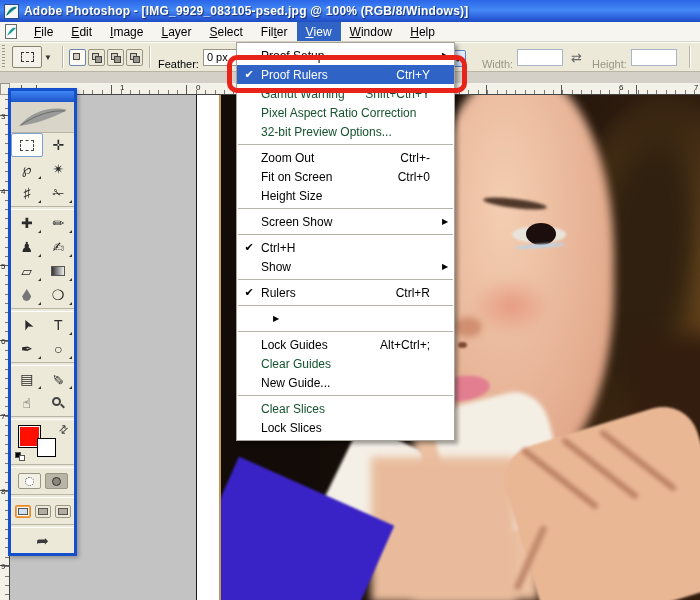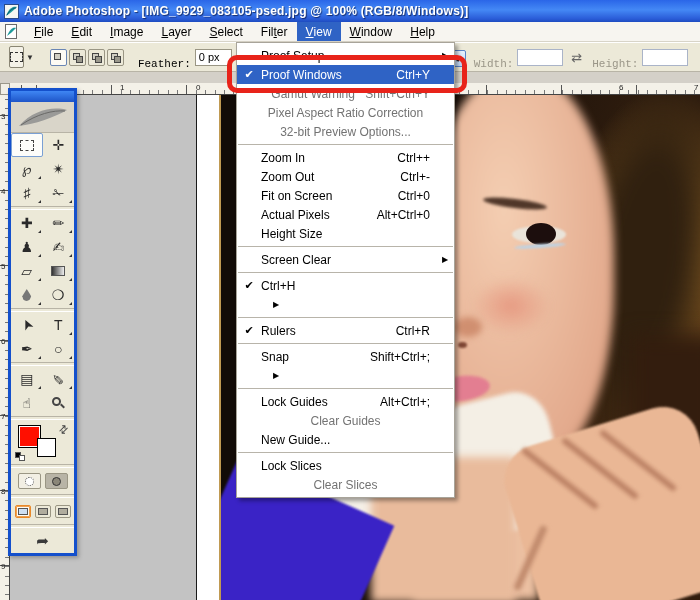--- a/index.html
+++ b/index.html
@@ -39,7 +39,7 @@
   .mode-btn.pressed { background:#fdfbf4; border-color:#6a86b4; }
   .mode-btn .sq1 { position:absolute; left:3px; top:3px; width:7px; height:7px; border:1px solid #444; background:#cfcdc2; }
   .mode-btn .sq2 { position:absolute; left:6px; top:6px; width:7px; height:7px; border:1px solid #444; background:#9a988c; }
-  .opt-label { color:#000; margin:13px 4px 0 2px;font-family:Liberation Mono, monospace; }
+  .opt-label { color:#000; margin:13px 4px 0 2px; }
   .opt-label.dim { color:#9a9688; }
   .opt-input { height:17px; border:1px solid #9a9684; background:#fff; font-size:11px; padding:1px 3px;
     font-family:"Liberation Sans",sans-serif; }

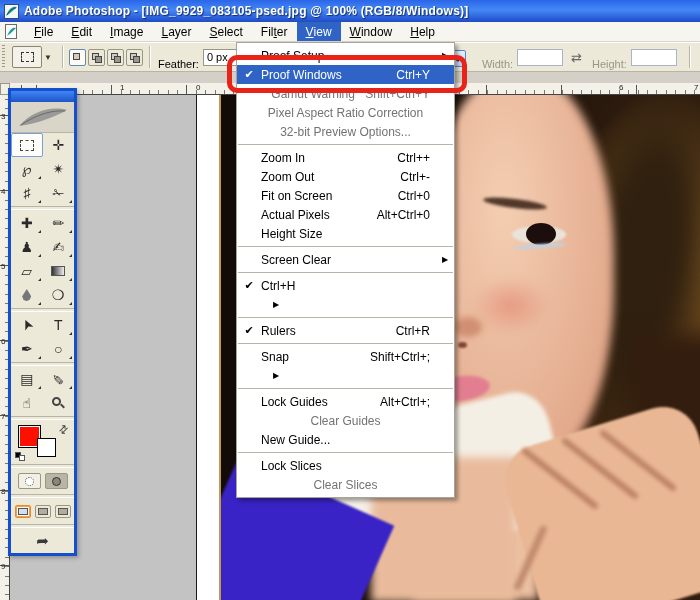--- a/index.html
+++ b/index.html
@@ -429,7 +429,7 @@
     </div>
     <div class="mi hi">
       <span class="chk">✔</span>
-      <span class="lab">Proof Windows</span>
+      <span class="lab">Proof Rulers</span>
       <span class="sc">Ctrl+Y</span>
       <span class="sub"></span>
     </div>

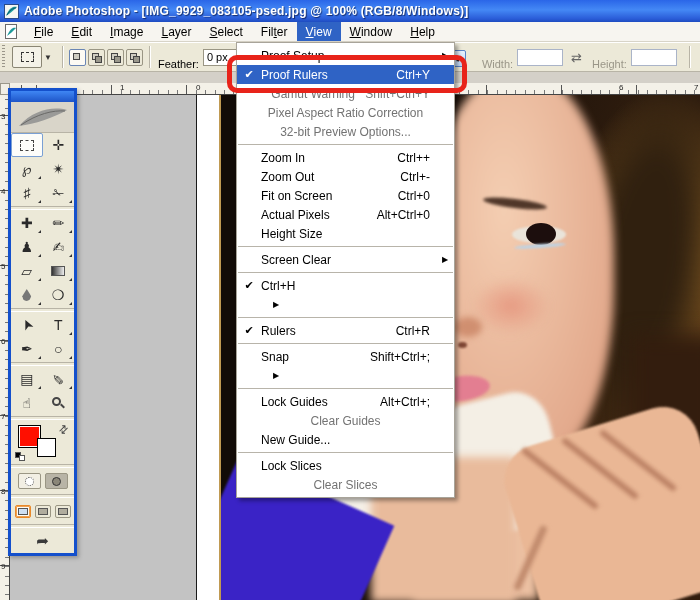--- a/index.html
+++ b/index.html
@@ -163,7 +163,7 @@
   .mi .lab { flex:1 1 auto; white-space:nowrap; }
   .mi .sc { flex:0 0 auto; padding-right:12px; }
   .mi .sub { flex:0 0 auto; width:8px; font-size:8px; }
-  .mi.dis { color:#737373;text-align:center; }
+  .mi.dis { color:#14532d; }
   .mi.hi { background:#2f63c5; color:#fff; }
   .msep { height:1px; background:#b8b4aa; margin:3px 1px; }
 

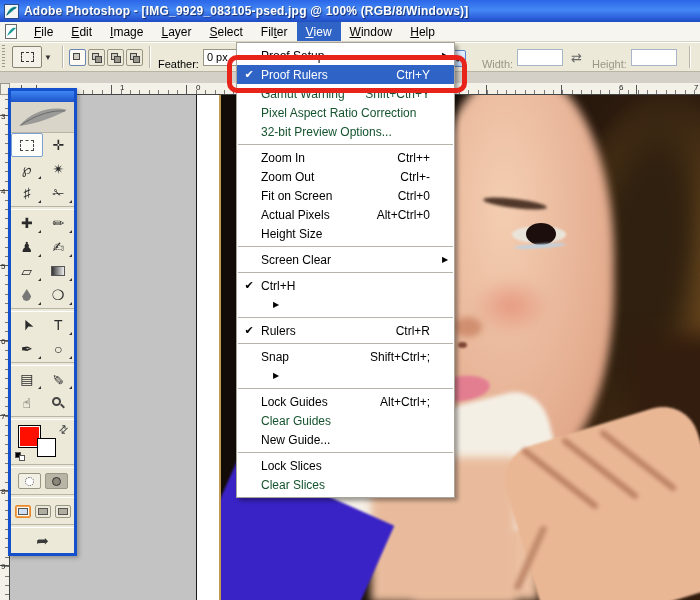--- a/index.html
+++ b/index.html
@@ -454,12 +454,6 @@
     <div class="msep"></div>
     <div class="mi">
       <span class="chk"></span>
-      <span class="lab">Zoom In</span>
-      <span class="sc">Ctrl++</span>
-      <span class="sub"></span>
-    </div>
-    <div class="mi">
-      <span class="chk"></span>
       <span class="lab">Zoom Out</span>
       <span class="sc">Ctrl+-</span>
       <span class="sub"></span>

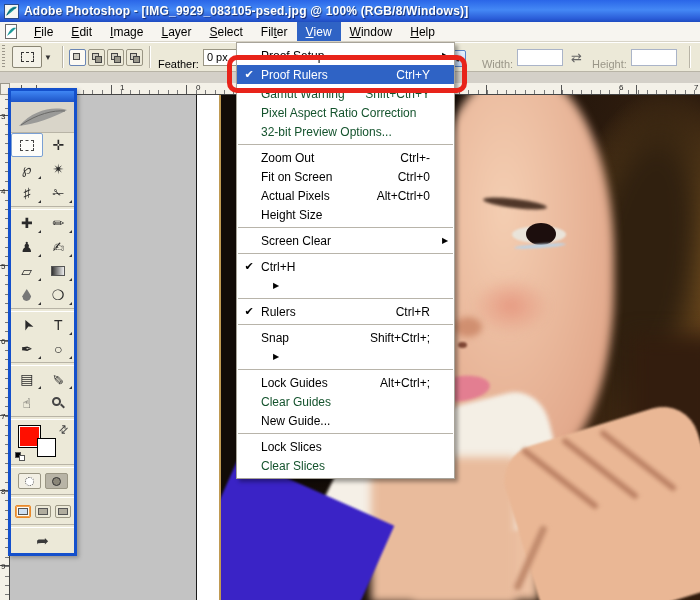--- a/index.html
+++ b/index.html
@@ -466,12 +466,6 @@
     </div>
     <div class="mi">
       <span class="chk"></span>
-      <span class="lab">Actual Pixels</span>
-      <span class="sc">Alt+Ctrl+0</span>
-      <span class="sub"></span>
-    </div>
-    <div class="mi">
-      <span class="chk"></span>
       <span class="lab">Height Size</span>
       <span class="sc"></span>
       <span class="sub"></span>

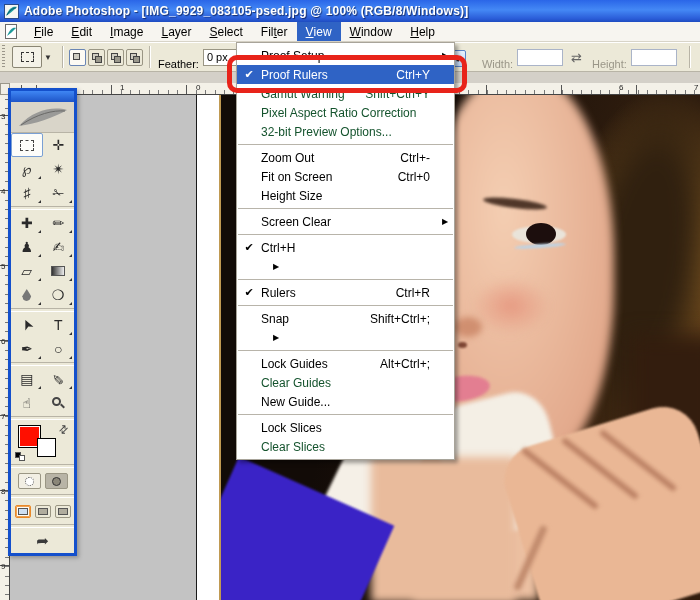--- a/index.html
+++ b/index.html
@@ -473,7 +473,7 @@
     <div class="msep"></div>
     <div class="mi">
       <span class="chk"></span>
-      <span class="lab">Screen Clear</span>
+      <span class="lab">Screen Show</span>
       <span class="sc"></span>
       <span class="sub">▶</span>
     </div>

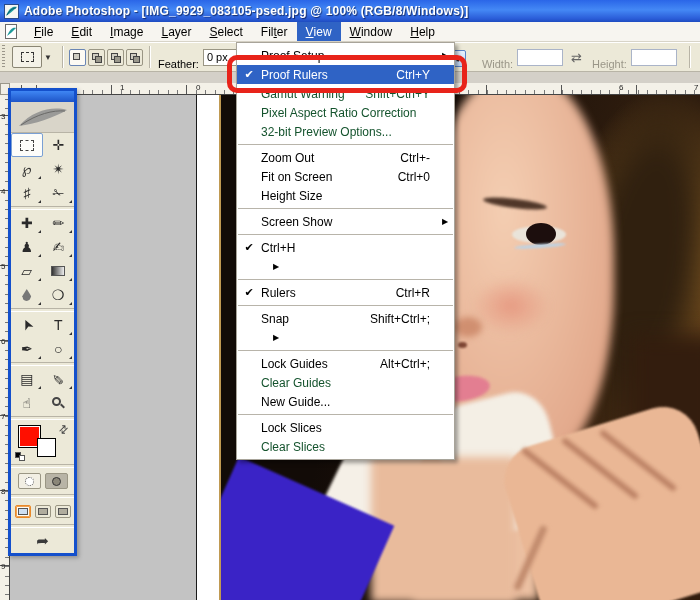--- a/index.html
+++ b/index.html
@@ -485,6 +485,7 @@
     </div>
     <div class="mi">
       <span class="chk"></span>
+      <span class="lab">Show</span>
       <span class="sc"></span>
       <span class="sub">▶</span>
     </div>

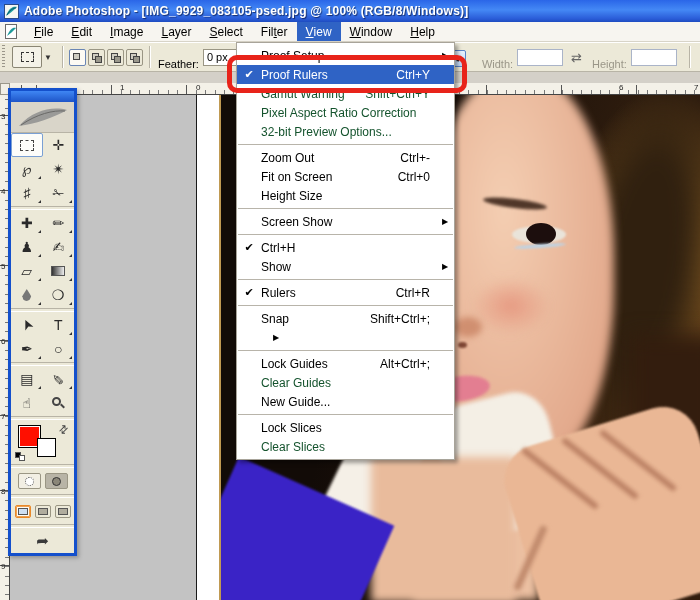--- a/index.html
+++ b/index.html
@@ -499,12 +499,6 @@
     <div class="msep"></div>
     <div class="mi">
       <span class="chk"></span>
-      <span class="lab">Snap</span>
-      <span class="sc">Shift+Ctrl+;</span>
-      <span class="sub"></span>
-    </div>
-    <div class="mi">
-      <span class="chk"></span>
       <span class="sc"></span>
       <span class="sub">▶</span>
     </div>

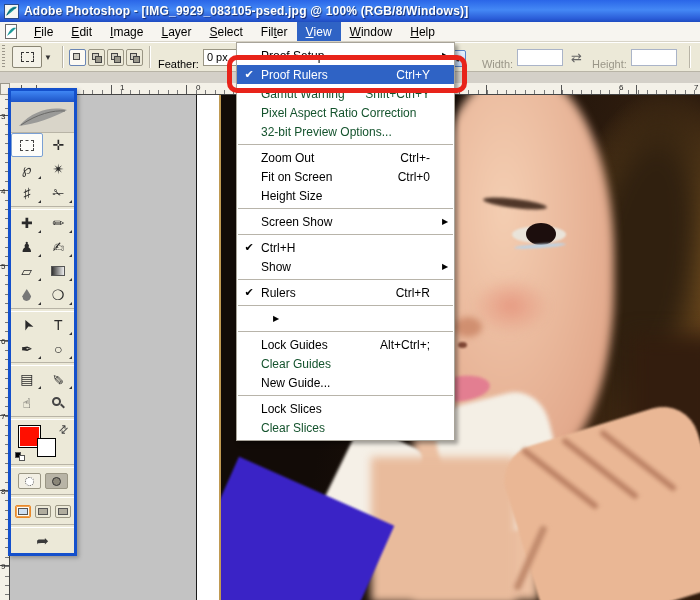--- a/index.html
+++ b/index.html
@@ -522,18 +522,18 @@
       <span class="sub"></span>
     </div>
     <div class="msep"></div>
+    <div class="mi dis">
+      <span class="chk"></span>
+      <span class="lab">Clear Slices</span>
+      <span class="sc"></span>
+      <span class="sub"></span>
+    </div>
     <div class="mi">
       <span class="chk"></span>
       <span class="lab">Lock Slices</span>
       <span class="sc"></span>
       <span class="sub"></span>
     </div>
-    <div class="mi dis">
-      <span class="chk"></span>
-      <span class="lab">Clear Slices</span>
-      <span class="sc"></span>
-      <span class="sub"></span>
-    </div>
   </div>
 
 <div class="annot" style="border-color: rgb(232, 35, 26);"></div>

